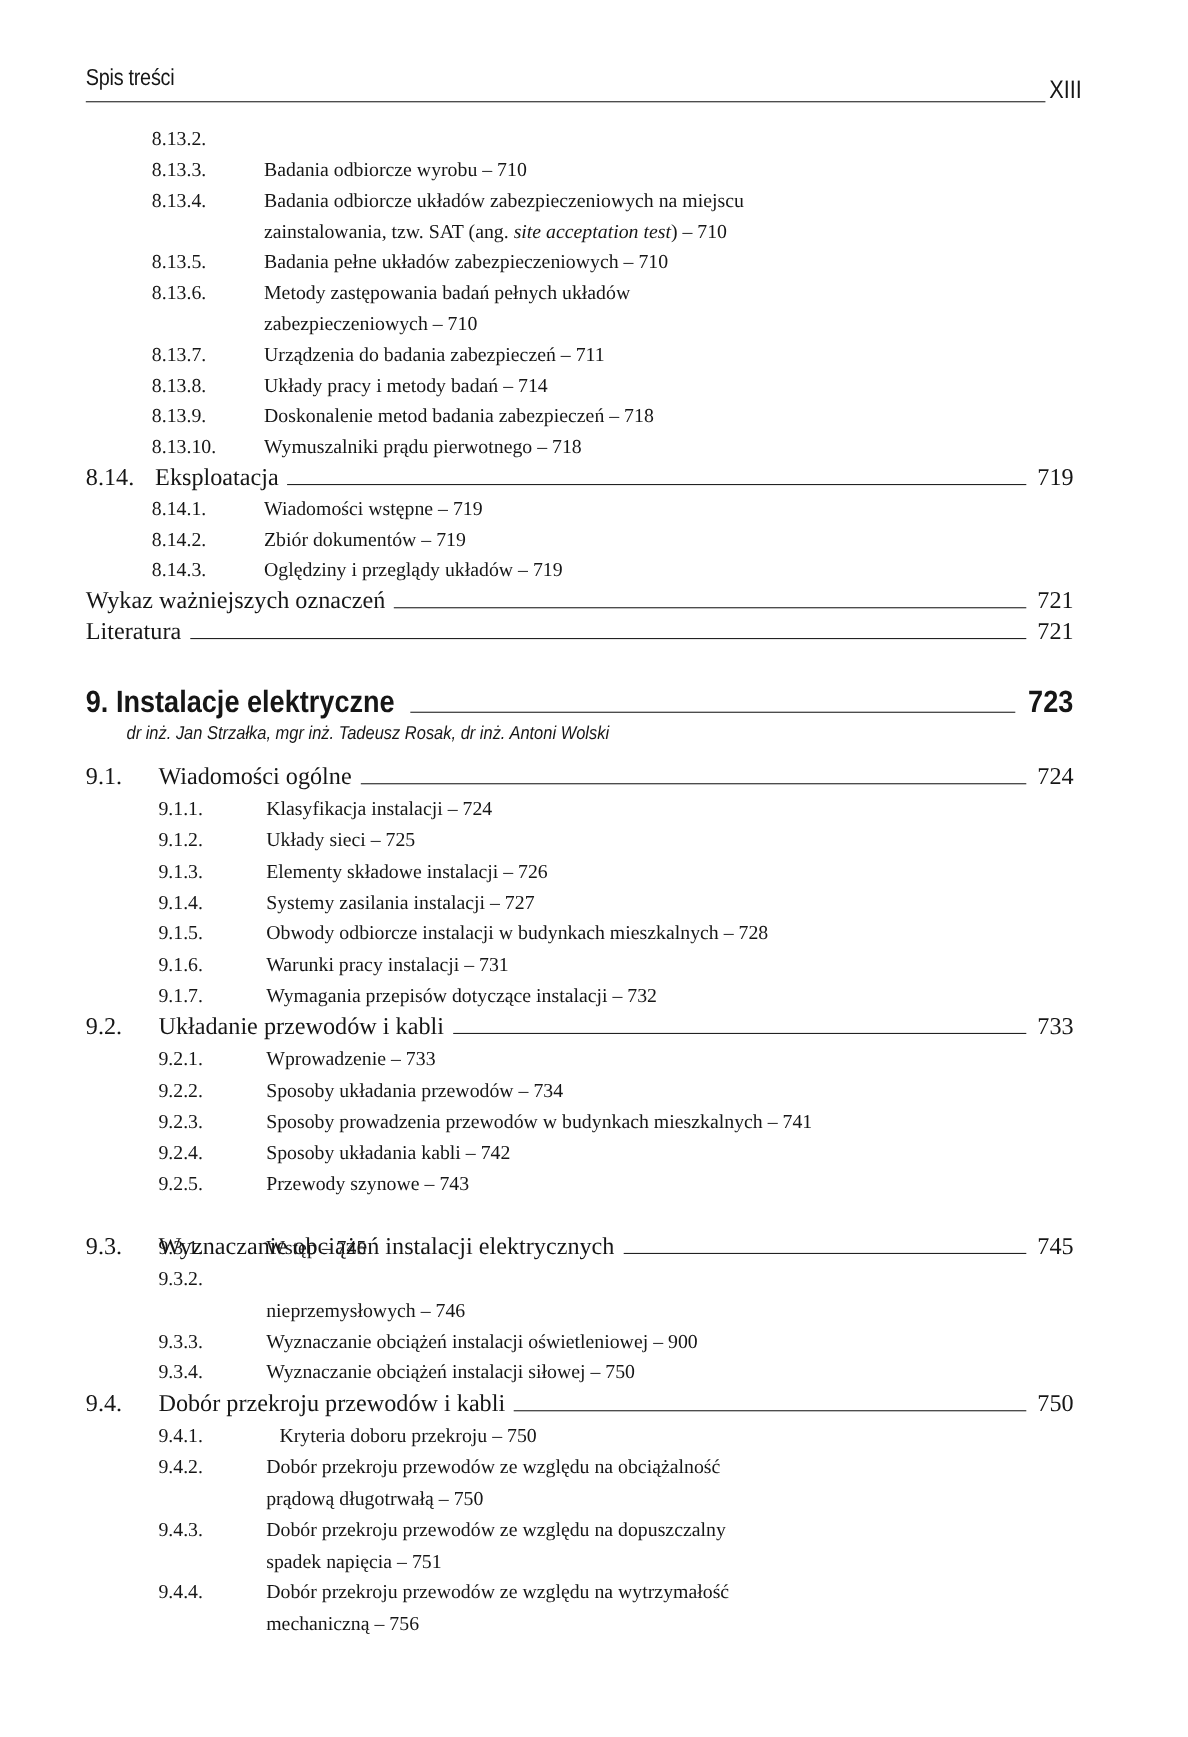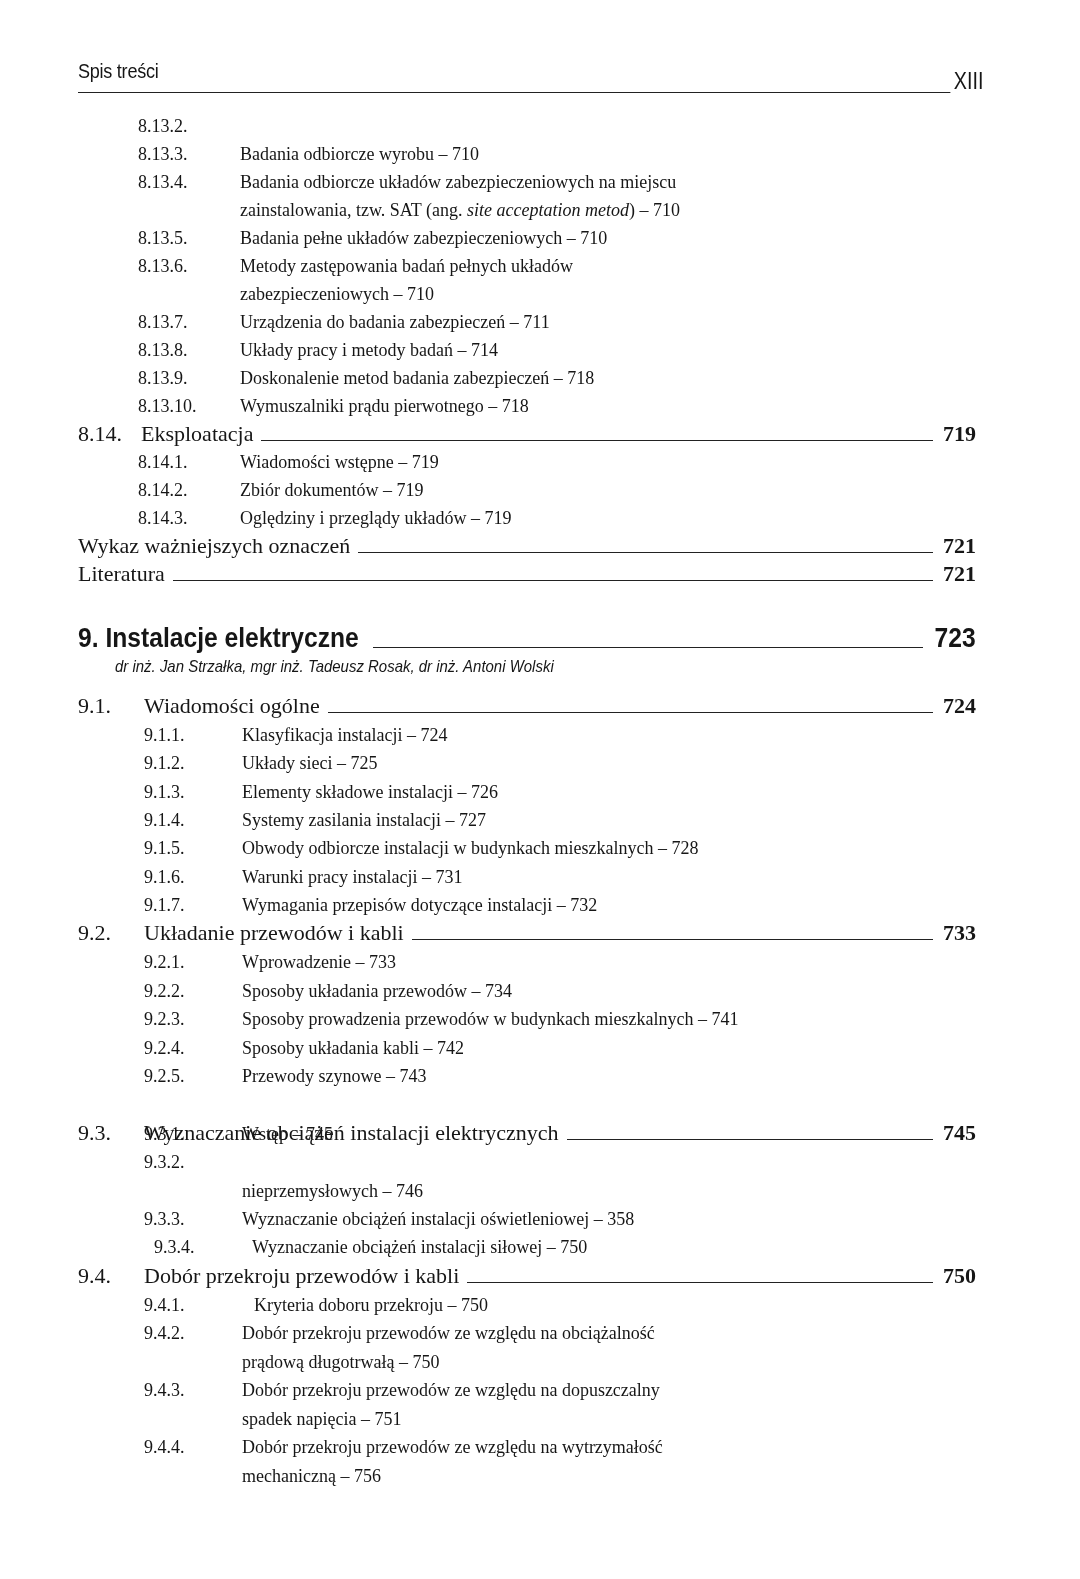--- a/index.html
+++ b/index.html
@@ -73,7 +73,7 @@
     <span class="txt" style="left:102px">Badania odbiorcze układów zabezpieczeniowych na miejscu</span>
   </div>
   <div class="line" style="left:138px;top:196px;width:800px">
-    <span class="txt" style="left:102px"><span>zainstalowania, tzw. SAT (ang. </span><i>site acceptation metod</i><span>) – 710</span></span>
+    <span class="txt" style="left:102px"><span>zainstalowania, tzw. SAT (ang. </span><i>site acceptation test</i><span>) – 710</span></span>
   </div>
   <div class="line" style="left:138px;top:224px;width:800px">
     <span class="num">8.13.5.</span>

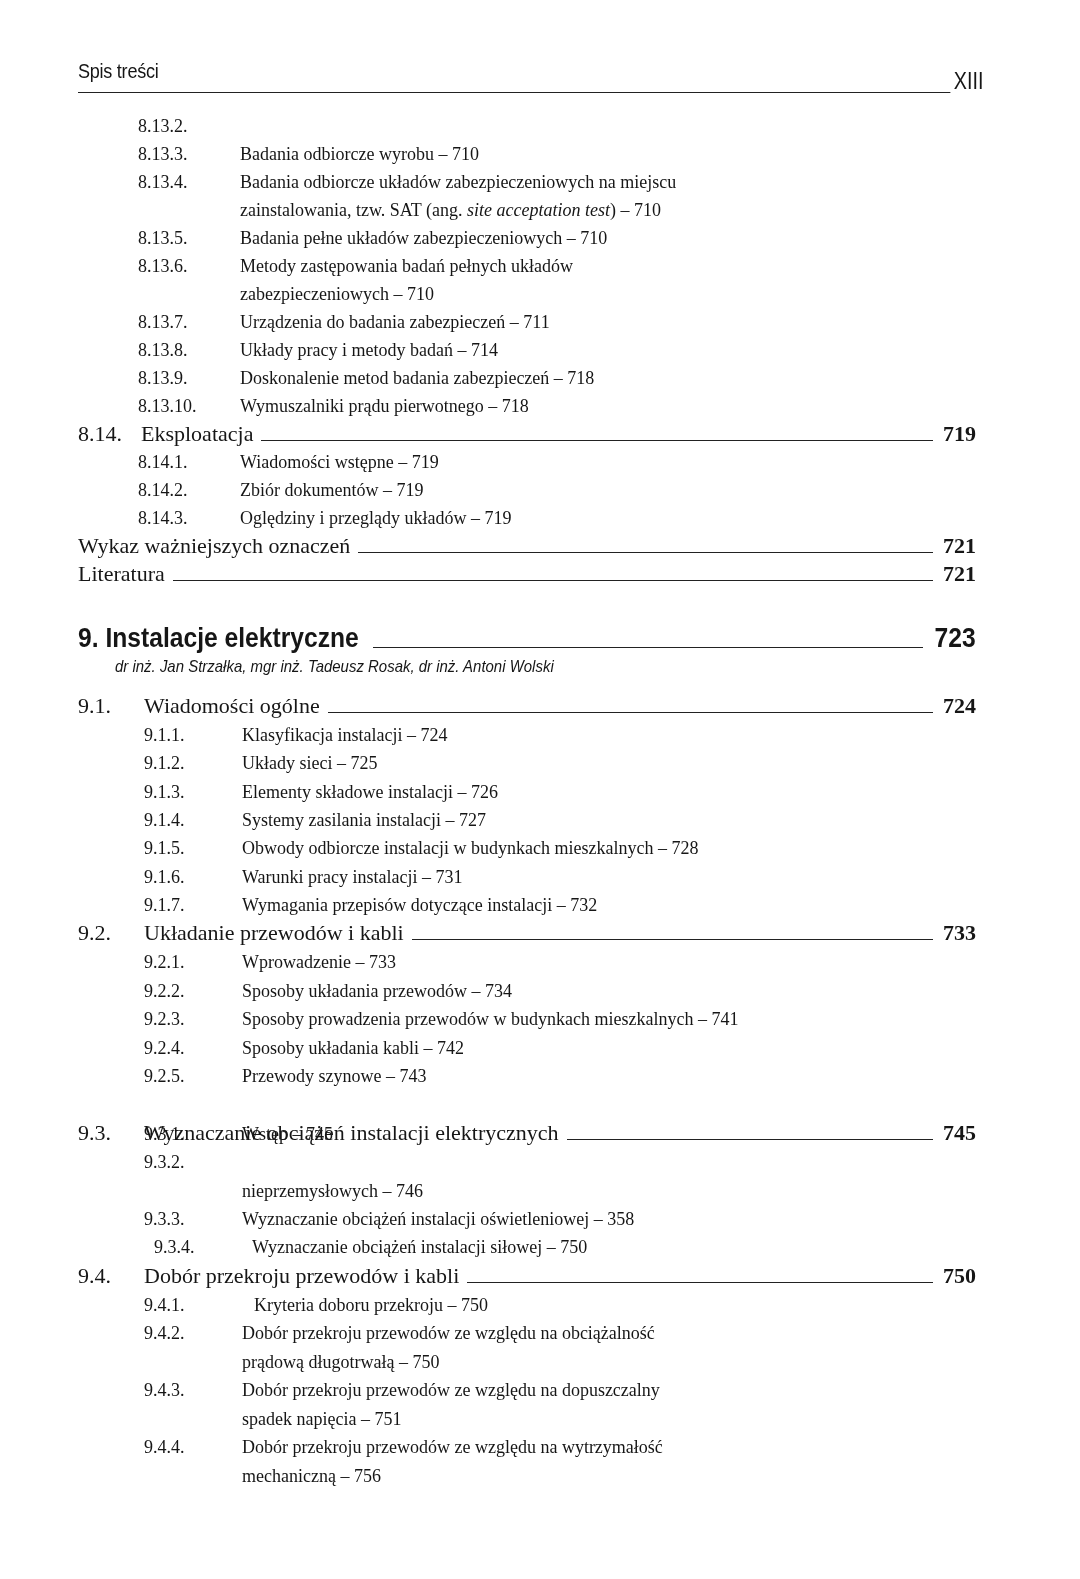--- a/index.html
+++ b/index.html
@@ -36,7 +36,7 @@
   .leader-row .lnum { display: inline-block; }
   .leader-row .ltitle { display: inline-block; }
   .leader-row .lfill { flex: 1; border-bottom: 1.6px solid #222; margin: 0 10px 0 8px; height: 0; align-self: flex-end; margin-bottom: 7px; }
-  .leader-row .lpage { display: inline-block; font-weight: bold; }
+  .leader-row .lpage { display: inline-block; }
   .chapter {
     position: absolute; left: 78px; top: 620px; width: 898px; display: flex; align-items: baseline;
     font-family: "Liberation Sans", "DejaVu Sans", sans-serif; font-weight: bold;

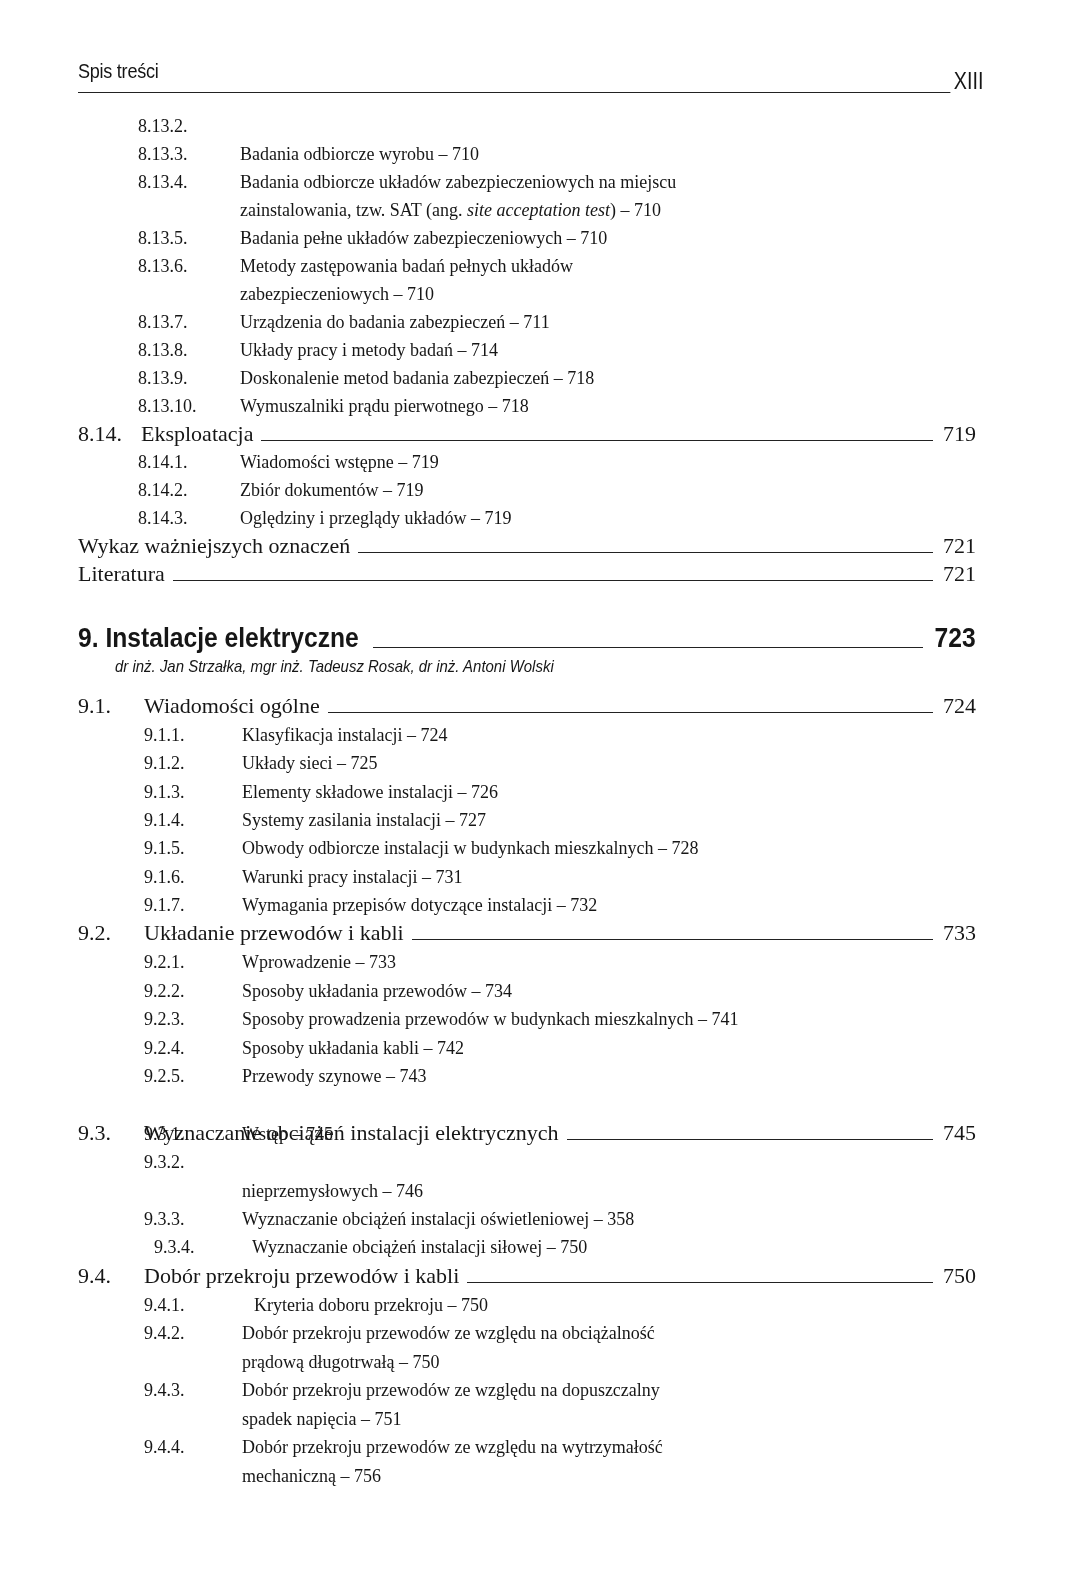--- a/index.html
+++ b/index.html
@@ -220,7 +220,7 @@
     </div>
   <div class="line" style="left:144px;top:1205px;width:800px">
       <span class="num">9.3.3.</span>
-      <span class="txt" style="left:98px">Wyznaczanie obciążeń instalacji oświetleniowej – 358</span>
+      <span class="txt" style="left:98px">Wyznaczanie obciążeń instalacji oświetleniowej – 900</span>
     </div>
   <div class="line" style="left:154px;top:1233px;width:800px">
       <span class="num">9.3.4.</span>

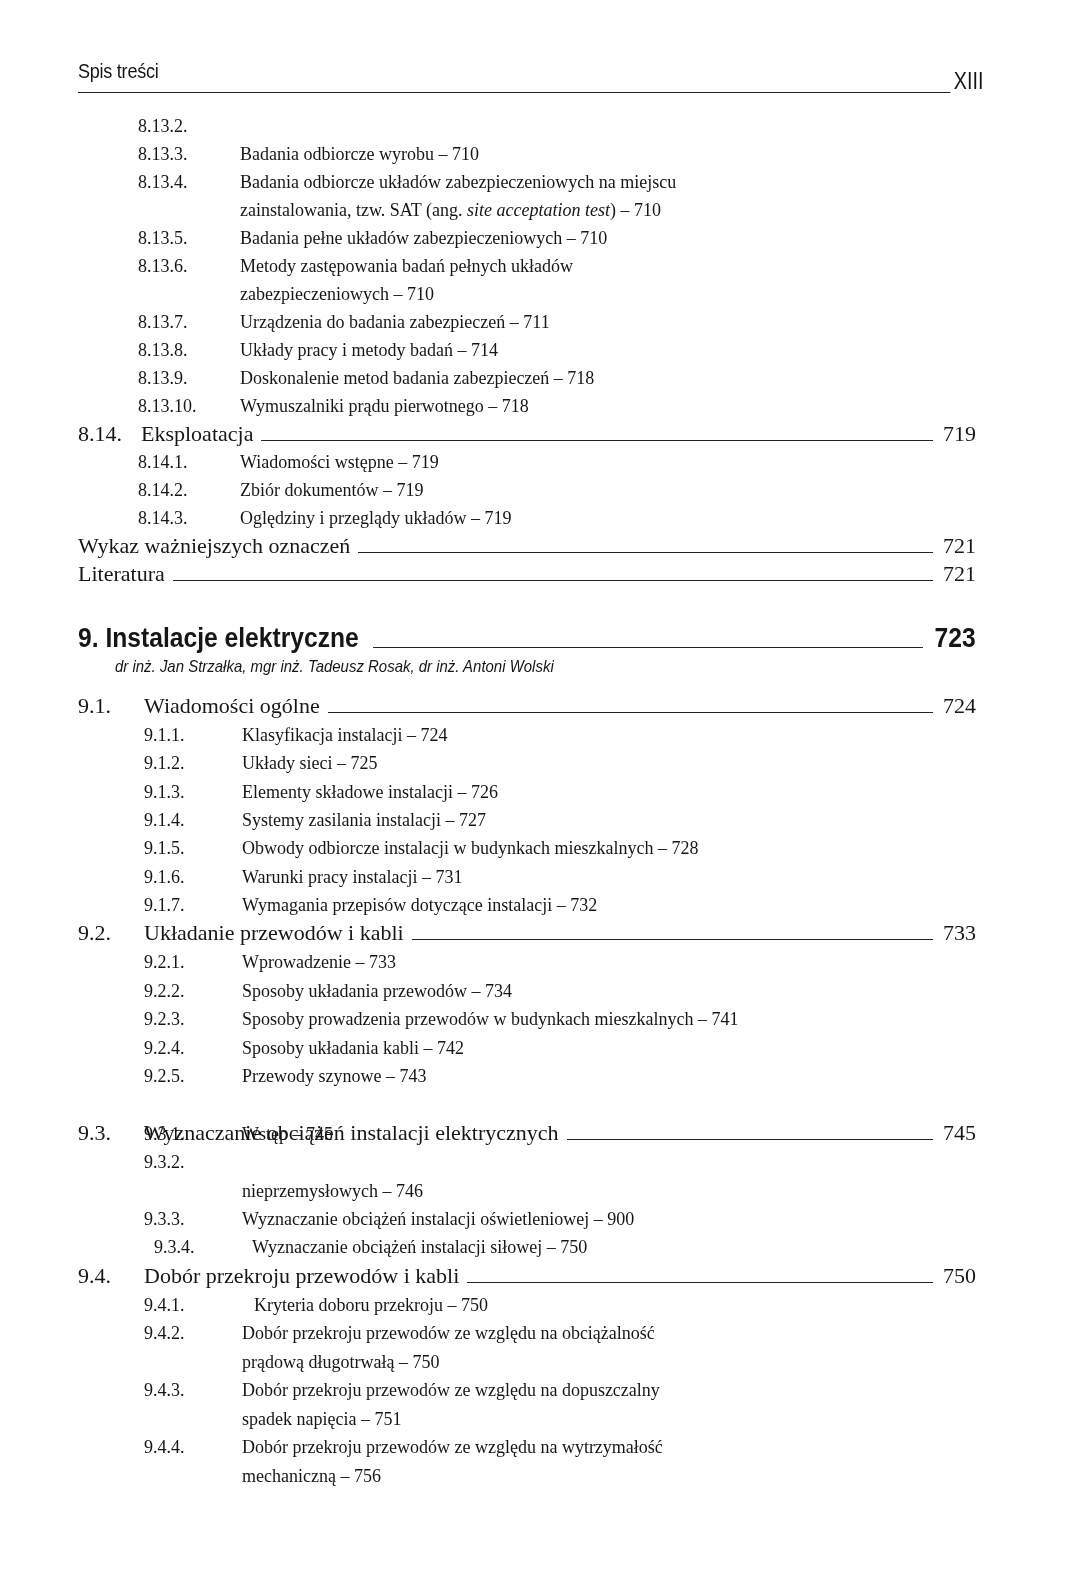--- a/index.html
+++ b/index.html
@@ -222,7 +222,7 @@
       <span class="num">9.3.3.</span>
       <span class="txt" style="left:98px">Wyznaczanie obciążeń instalacji oświetleniowej – 900</span>
     </div>
-  <div class="line" style="left:154px;top:1233px;width:800px">
+  <div class="line" style="left:144px;top:1233px;width:800px">
       <span class="num">9.3.4.</span>
       <span class="txt" style="left:98px">Wyznaczanie obciążeń instalacji siłowej – 750</span>
     </div>

